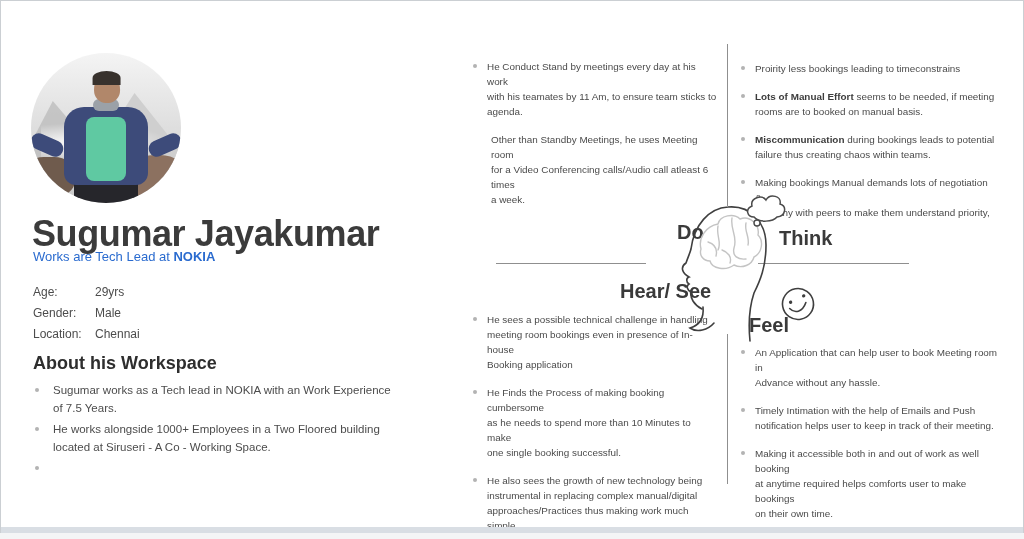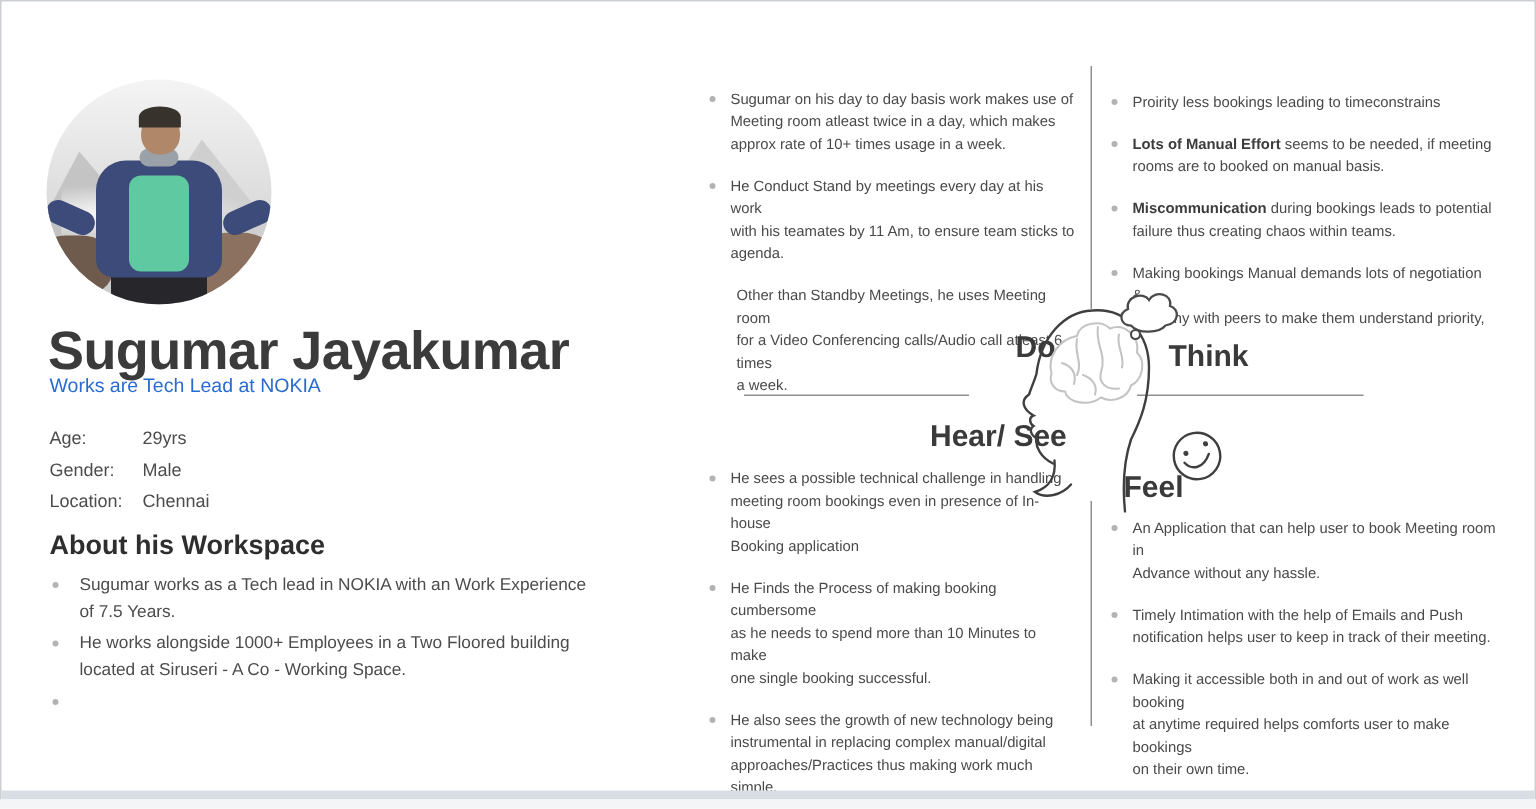--- a/index.html
+++ b/index.html
@@ -129,12 +129,6 @@
   <div class="qblock q-do">
     <div class="li">
           <span class="dot"></span>
-          <span class="litext">Sugumar on his day to day basis work makes use of
-Meeting room atleast twice in a day, which makes
-approx rate of 10+ times usage in a week.</span>
-        </div>
-    <div class="li">
-          <span class="dot"></span>
           <span class="litext">He Conduct Stand by meetings every day at his work
 with his teamates by 11 Am, to ensure team sticks to
 agenda.</span>

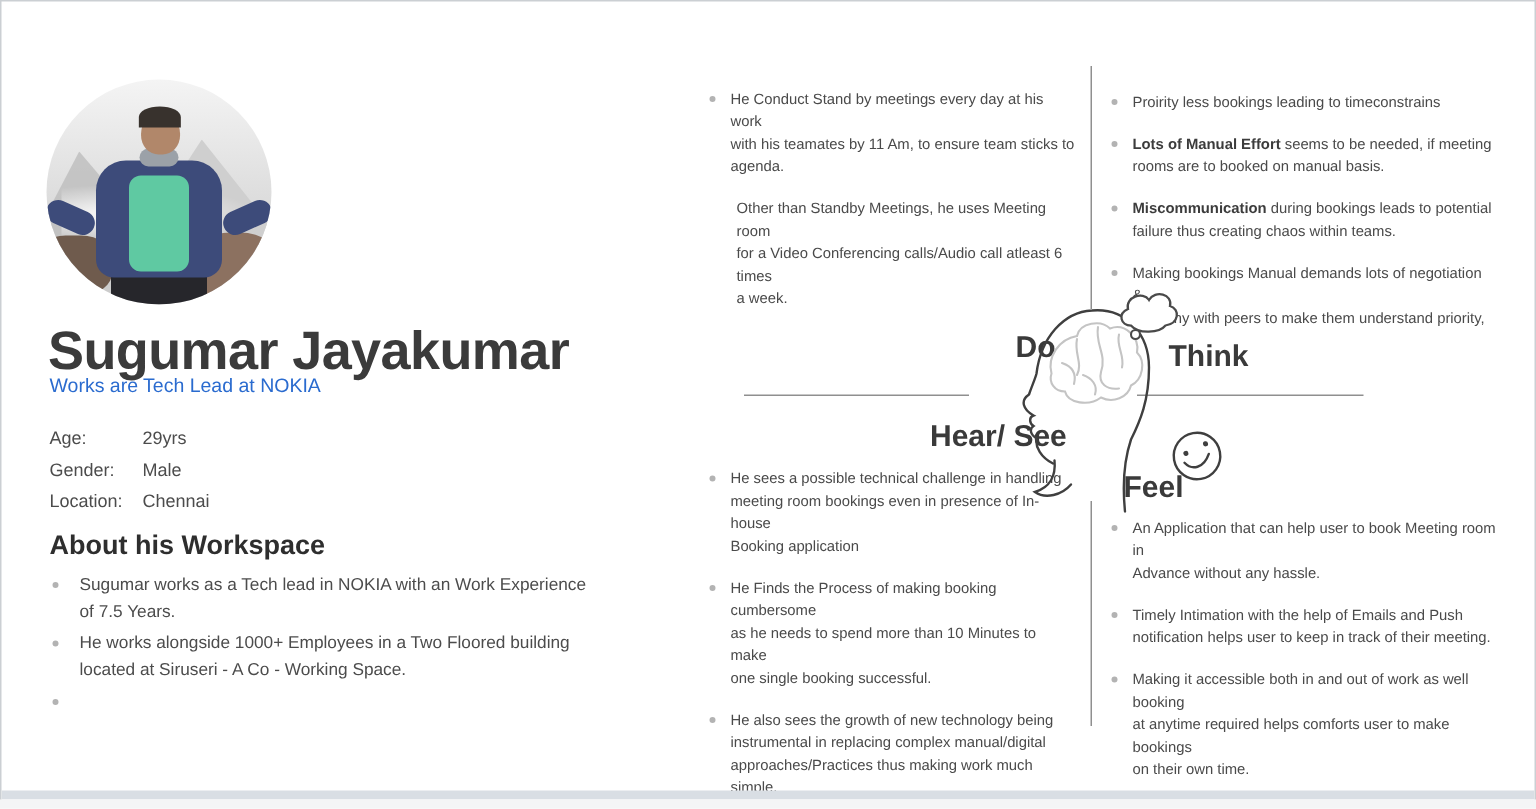--- a/index.html
+++ b/index.html
@@ -35,7 +35,7 @@
 
   .name{position:absolute;left:31px;top:212px;font-size:36px;font-weight:700;color:#3b3b3b;letter-spacing:-.4px;}
   .role{position:absolute;left:32px;top:248px;font-size:13px;color:#2a6bcf;}
-  .role .b{font-weight:400;}
+  .role .b{font-weight:700;}
   .details{position:absolute;left:32px;top:284px;font-size:12px;color:#4c4c4c;}
   .drow{display:flex;margin-bottom:7px;}
   .dlabel{width:62px;}

